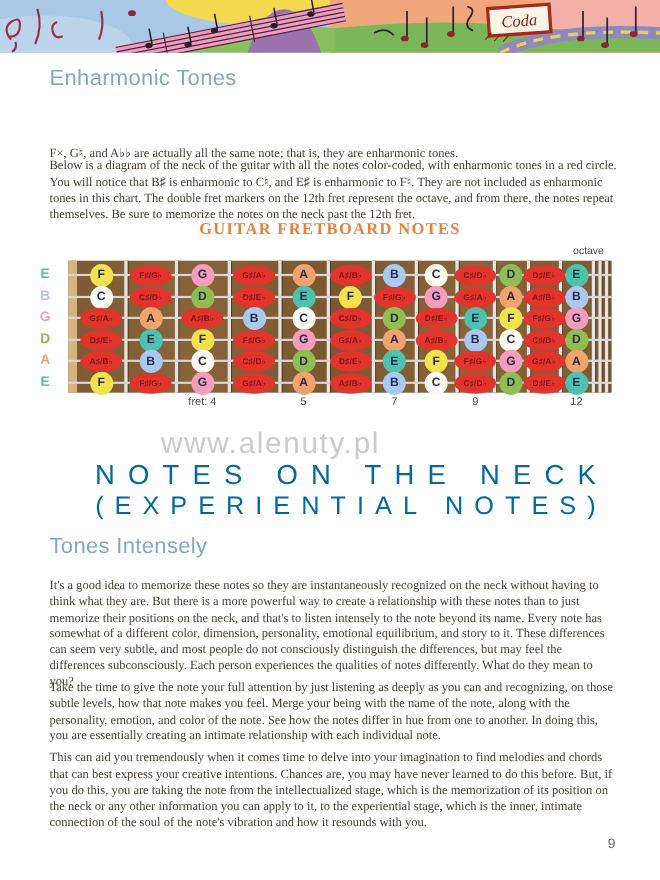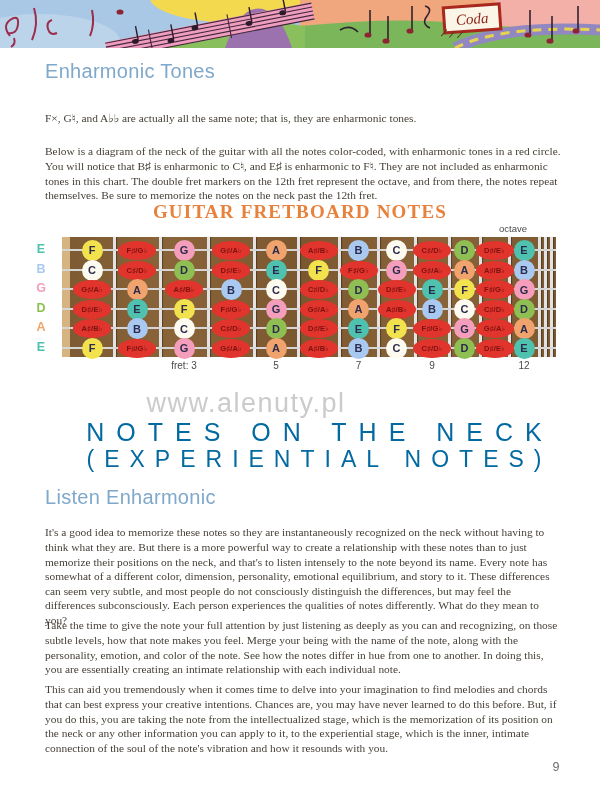--- a/index.html
+++ b/index.html
@@ -127,7 +127,7 @@
   <div class="sec-heading" style="top:60px;">Enharmonic Tones</div>
 
 
-  <p class="para" style="top:100px;">F×, G♮, and A♭♭ are actually all the same note; that is, they are enharmonic tones.</p>
+  <p class="para" style="top:122px;">F×, G♮, and A♭♭ are actually all the same note; that is, they are enharmonic tones.</p>
 
   <p class="para" style="top:133px;">Below is a diagram of the neck of the guitar with all the notes color-coded, with enharmonic tones in a red circle. You will notice that B♯ is enharmonic to C♮, and E♯ is enharmonic to F♮. They are not included as enharmonic tones in this chart. The double fret markers on the 12th fret represent the octave, and from there, the notes repeat themselves. Be sure to memorize the notes on the neck past the 12th fret.</p>
 

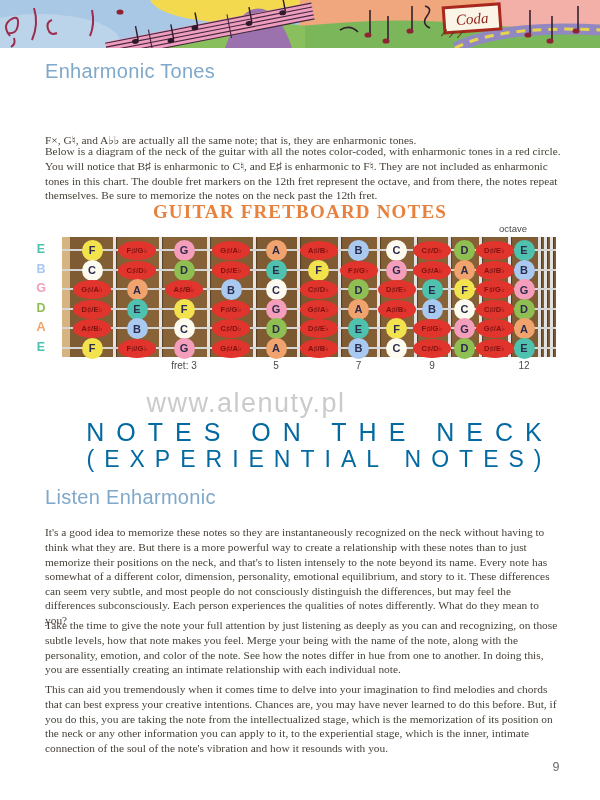--- a/index.html
+++ b/index.html
@@ -12,7 +12,7 @@
         font-size:20px;font-weight:400;color:#7fa8ca;letter-spacing:.3px;}
   .fret-title{position:absolute;left:0;width:600px;text-align:center;
         font-family:"Liberation Serif","DejaVu Serif",serif;font-weight:bold;
-        font-size:19px;letter-spacing:1.2px;color:#e8813c;}
+        font-size:15px;letter-spacing:1.2px;color:#e8813c;}
   .watermark{position:absolute;left:0;width:492px;text-align:center;
         font-family:"Liberation Sans","DejaVu Sans",sans-serif;
         font-size:27px;color:#cbcbcb;letter-spacing:1.5px;}

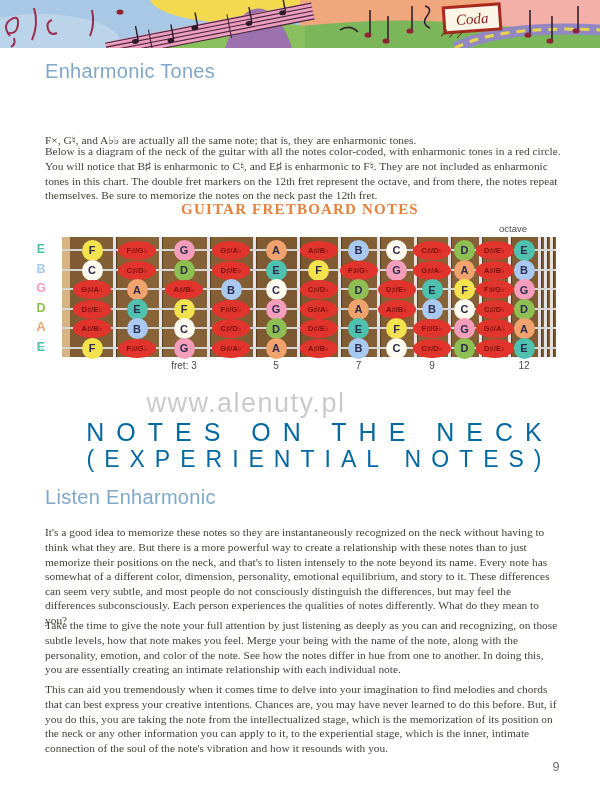--- a/index.html
+++ b/index.html
@@ -34,7 +34,7 @@
         font-family:"Liberation Sans","DejaVu Sans",sans-serif;font-weight:bold;font-size:12.5px;}
   .fret-num{position:absolute;top:360px;width:80px;text-align:center;
         font-family:"Liberation Sans","DejaVu Sans",sans-serif;font-size:10px;color:#4a4a4a;}
-  .octave-label{position:absolute;left:499px;top:223px;width:50px;text-align:left;
+  .octave-label{position:absolute;left:499px;top:223px;width:50px;text-align:right;
         font-family:"Liberation Sans","DejaVu Sans",sans-serif;font-size:9.5px;color:#4a4a4a;}
   .page-num{position:absolute;left:545px;top:760px;width:22px;text-align:center;
         font-family:"Liberation Sans","DejaVu Sans",sans-serif;font-size:12.5px;color:#6b6b6b;}

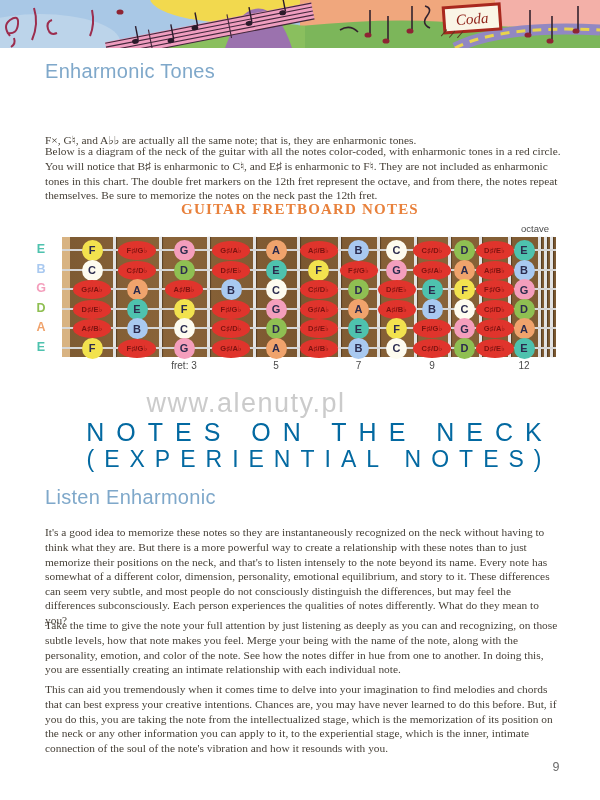--- a/index.html
+++ b/index.html
@@ -239,7 +239,7 @@
       <div class="note nat" style="background: rgb(78, 194, 174); color: rgb(43, 43, 78); left: 451.5px; top: 100.5px;">E</div>
     </div>
   <div id="fretnums">
-      <div class="fret-num" style="left: 144px;">fret: 3</div>
+      <div class="fret-num" style="left: 144px;">fret: 4</div>
       <div class="fret-num" style="left: 236px;">5</div>
       <div class="fret-num" style="left: 318.5px;">7</div>
       <div class="fret-num" style="left: 392px;">9</div>

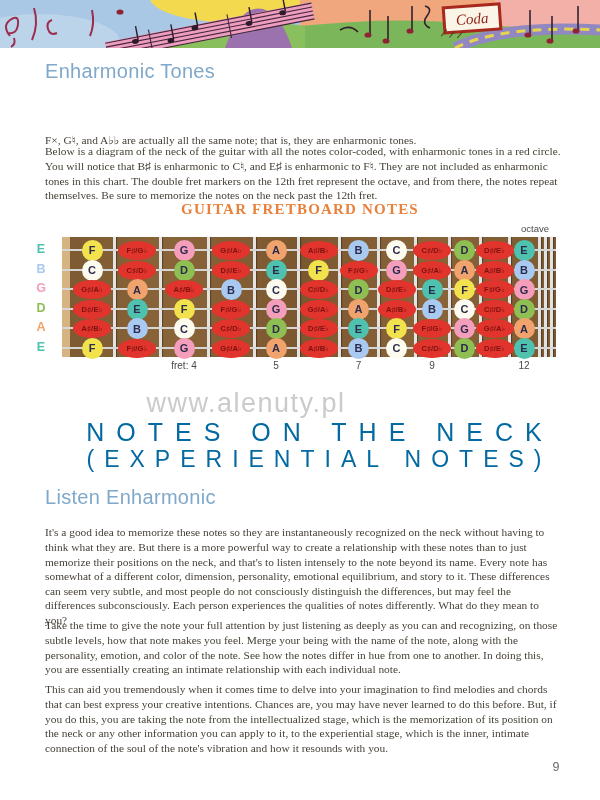--- a/index.html
+++ b/index.html
@@ -250,7 +250,7 @@
   <div class="bigtitle l1" style="top:418px;">NOTES ON THE NECK</div>
   <div class="bigtitle l2" style="top:446px;">(EXPERIENTIAL NOTES)</div>
 
-  <div class="sec-heading" style="top:486px;">Listen Enharmonic</div>
+  <div class="sec-heading" style="top:486px;">Tones Intensely</div>
 
   <p class="para" style="top:514px;">It's a good idea to memorize these notes so they are instantaneously recognized on the neck without having to think what they are. But there is a more powerful way to create a relationship with these notes than to just memorize their positions on the neck, and that's to listen intensely to the note beyond its name. Every note has somewhat of a different color, dimension, personality, emotional equilibrium, and story to it. These differences can seem very subtle, and most people do not consciously distinguish the differences, but may feel the differences subconsciously. Each person experiences the qualities of notes differently. What do they mean to you?</p>
   <p class="para" style="top:607px;">Take the time to give the note your full attention by just listening as deeply as you can and recognizing, on those subtle levels, how that note makes you feel. Merge your being with the name of the note, along with the personality, emotion, and color of the note. See how the notes differ in hue from one to another. In doing this, you are essentially creating an intimate relationship with each individual note.</p>

